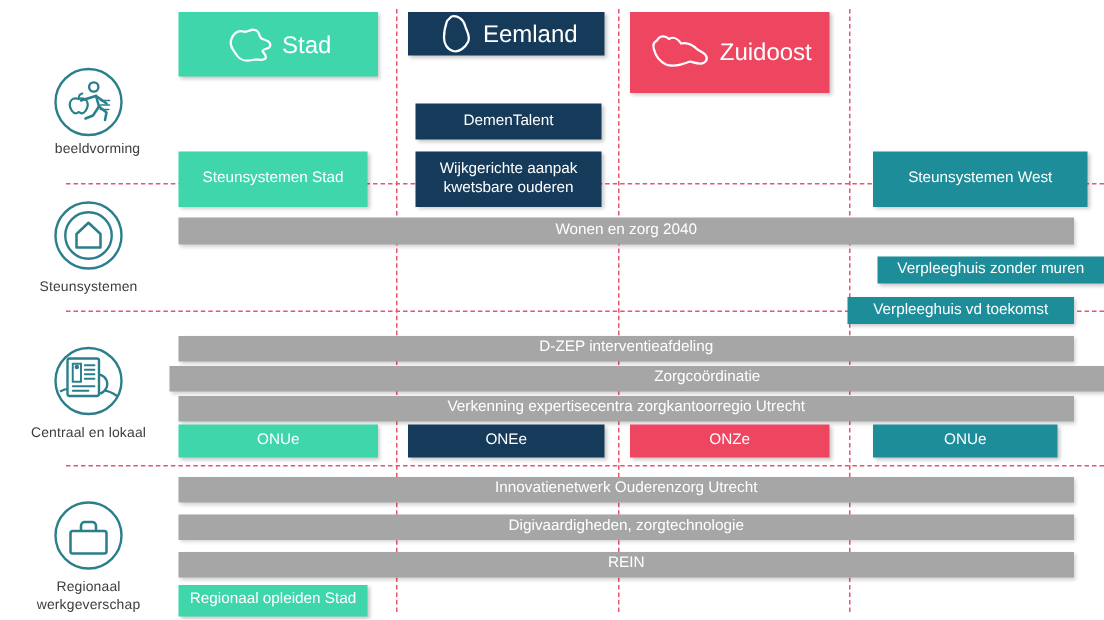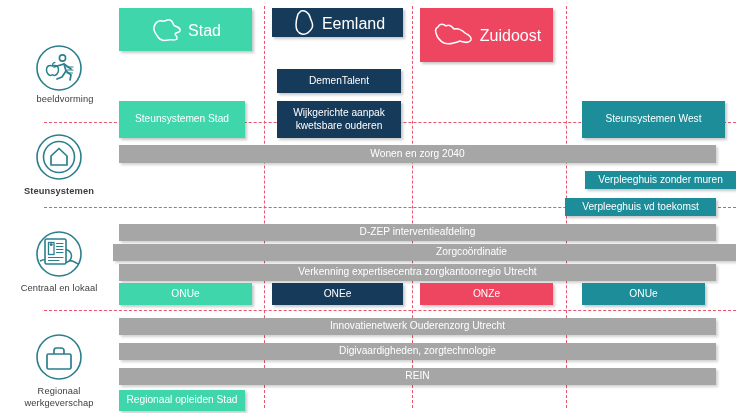--- a/index.html
+++ b/index.html
@@ -82,7 +82,7 @@
     <div class="side-label" style="margin-top:0;padding-left:12px;">beeldvorming</div>
   </div>
 
-  <div class="side-item" style="top:131px;font-weight:bold;">
+  <div class="side-item" style="top:131px;">
     <svg class="side-icon" viewBox="0 0 52 52">
       <circle cx="26" cy="26" r="22" fill="none" stroke="#2B7F8C" stroke-width="1.6"></circle>
       <circle cx="26" cy="26" r="15.5" fill="none" stroke="#2B7F8C" stroke-width="1.6"></circle>

